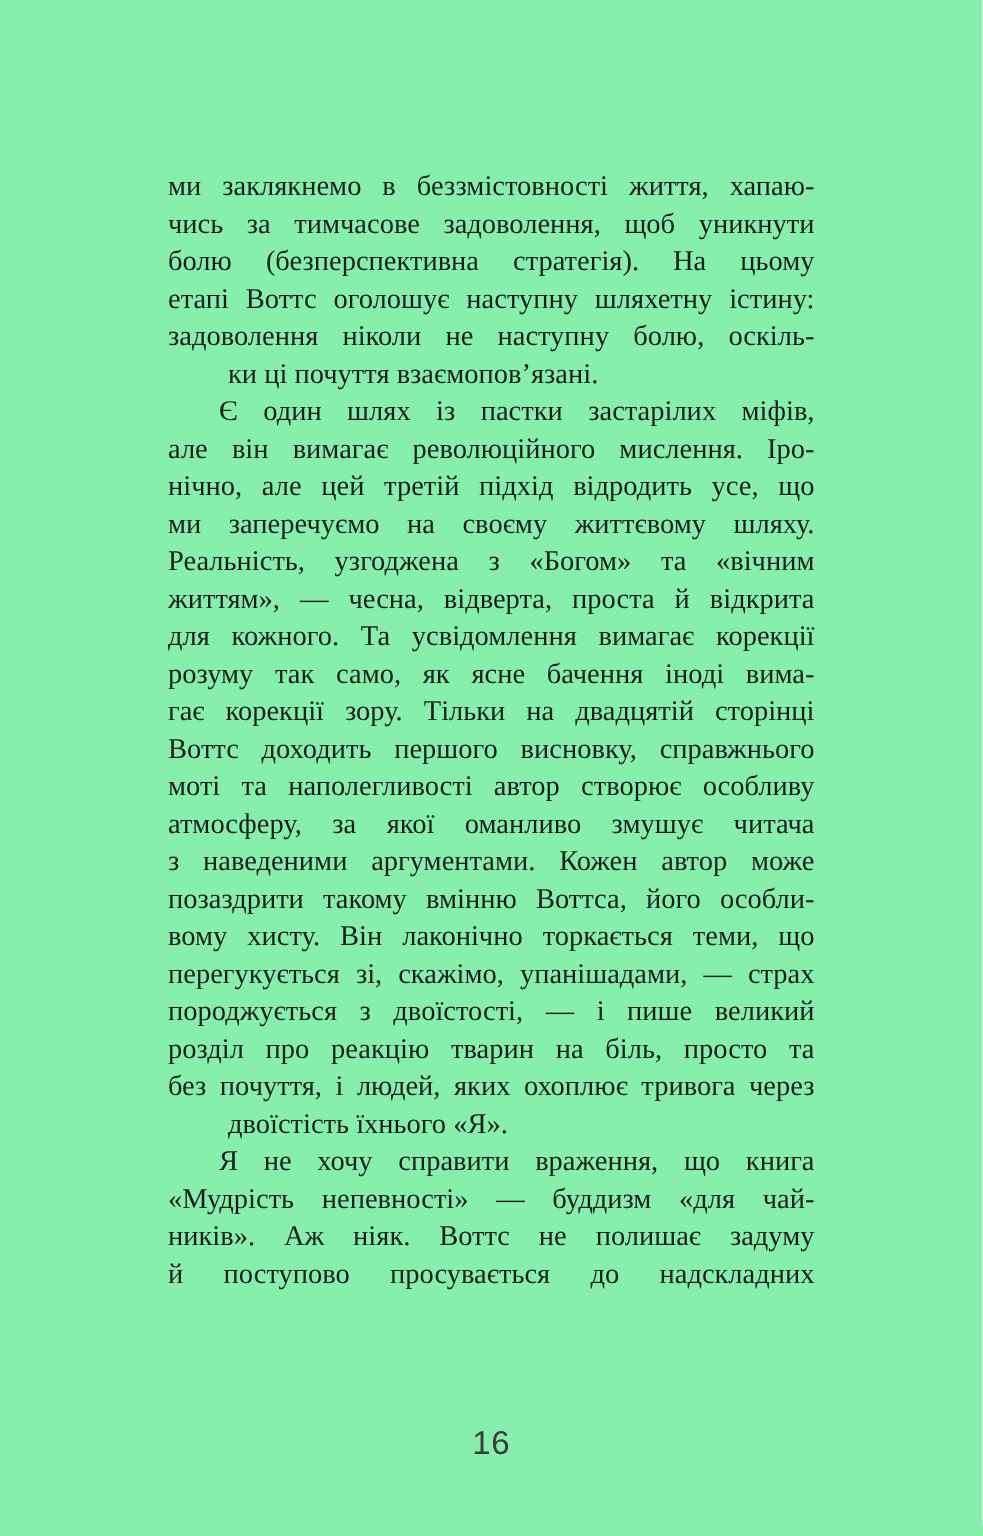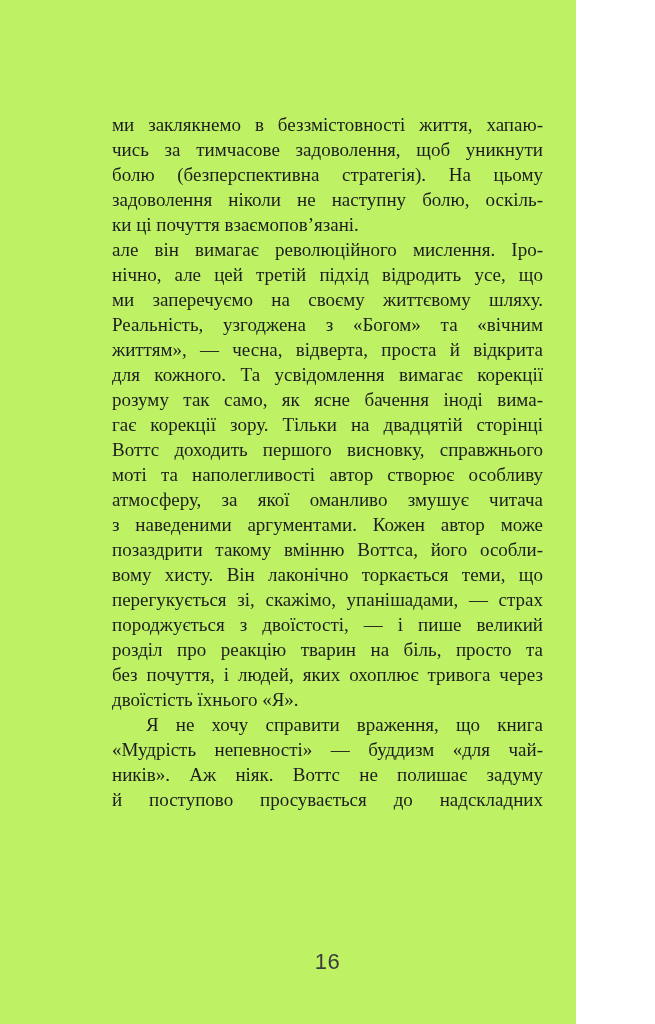--- a/index.html
+++ b/index.html
@@ -9,9 +9,9 @@
   }
   .book-page {
     position: relative;
-    width: 576px;
+    width: 655px;
     height: 1024px;
-    background: #bef264;
+    background: #86efac;
     overflow: hidden;
   }
   .text-block {

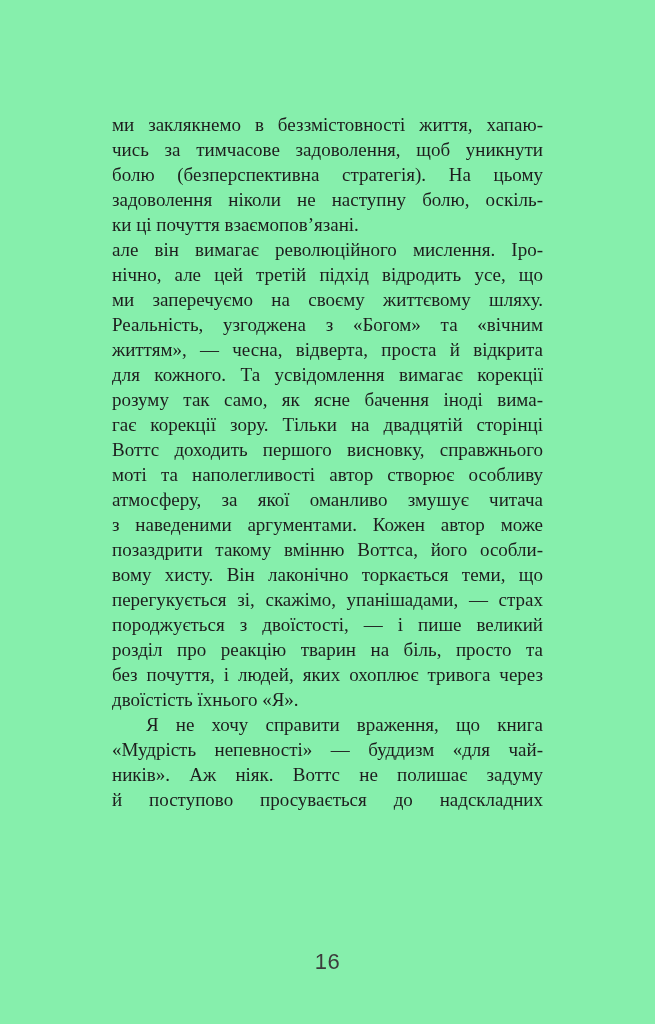--- a/index.html
+++ b/index.html
@@ -63,6 +63,7 @@
         <div class="line">ми заклякнемо в беззмістовності життя, хапаю-</div>
         <div class="line">чись за тимчасове задоволення, щоб уникнути</div>
         <div class="line">болю (безперспективна стратегія). На цьому</div>
+        <div class="line">етапі Воттс оголошує наступну шляхетну істину:</div>
         <div class="line">задоволення ніколи не наступну болю, оскіль-</div>
         <div class="line last-left">ки ці почуття взаємопов’язані.</div>
       </div>

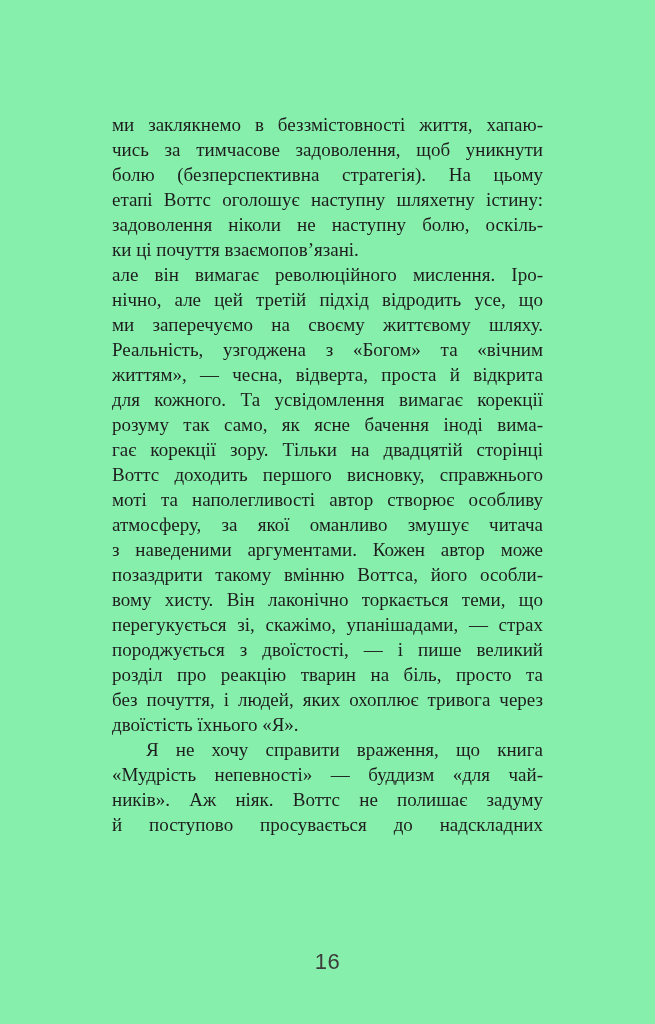--- a/index.html
+++ b/index.html
@@ -38,6 +38,7 @@
   }
   .line.last-left {
     text-align-last: left;
+    margin-left: 40px;
   }
   .page-footer {
     position: absolute;

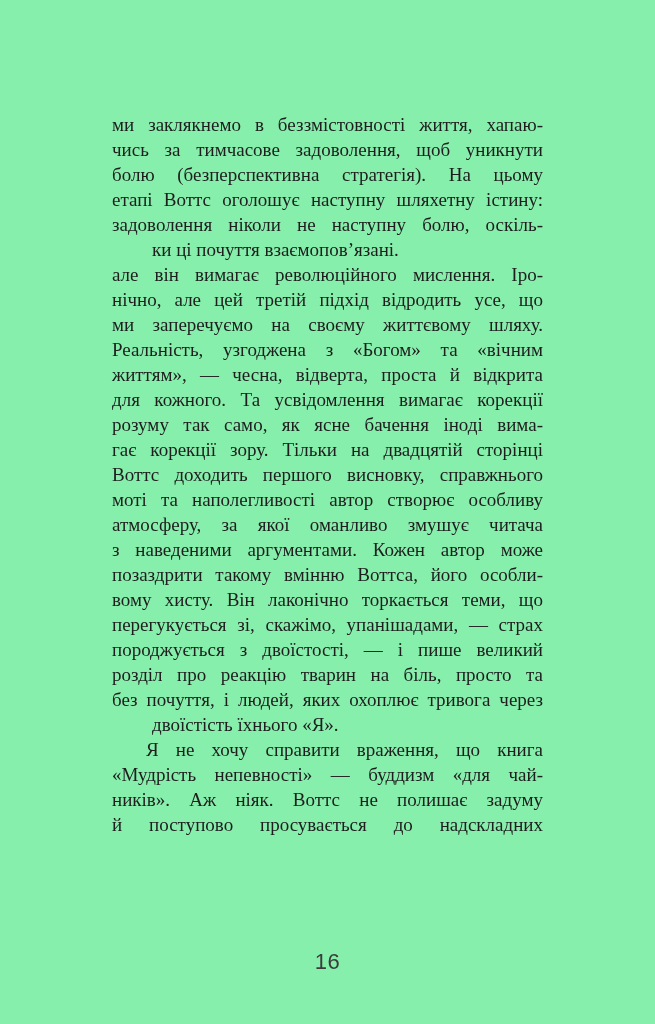--- a/index.html
+++ b/index.html
@@ -69,6 +69,7 @@
         <div class="line last-left">ки ці почуття взаємопов’язані.</div>
       </div>
       <div class="paragraph">
+        <div class="line indent">Є один шлях із пастки застарілих міфів,</div>
         <div class="line">але він вимагає революційного мислення. Іро-</div>
         <div class="line">нічно, але цей третій підхід відродить усе, що</div>
         <div class="line">ми заперечуємо на своєму життєвому шляху.</div>

